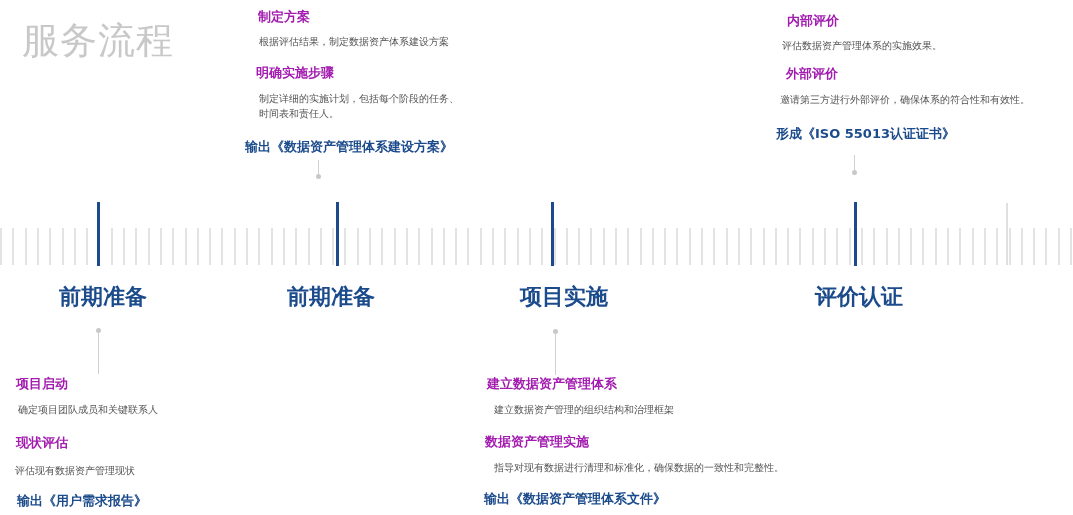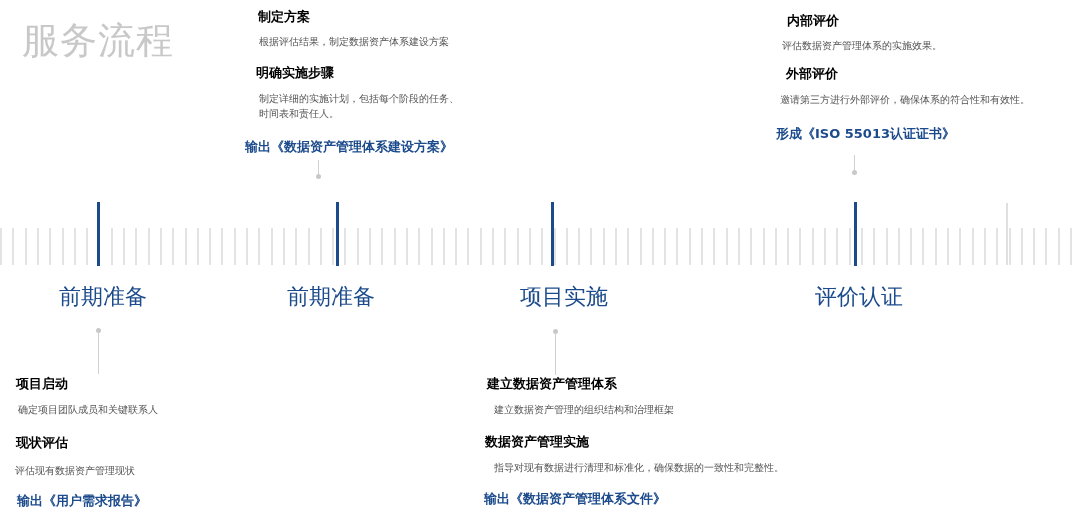--- a/index.html
+++ b/index.html
@@ -7,7 +7,7 @@
            font-family:"DejaVu Sans", "Liberation Sans", sans-serif; }
     .page-title { position:absolute; left:22px; top:16px; font-size:37px; color:#c8c8c8;
                   font-family:"DejaVu Sans", sans-serif; font-weight:300; letter-spacing:1px; }
-    .h { position:absolute; color:#000000; font-weight:bold; font-size:13px; white-space:nowrap; }
+    .h { position:absolute; color:#a21caf; font-weight:bold; font-size:13px; white-space:nowrap; }
     .t { position:absolute; color:#555; font-size:10px; line-height:16px; white-space:nowrap; }
     .out { position:absolute; color:#1c4b8c; font-weight:bold; font-size:13px; white-space:nowrap; }
     .ruler { position:absolute; left:0; top:0; width:1073px; height:515px; }

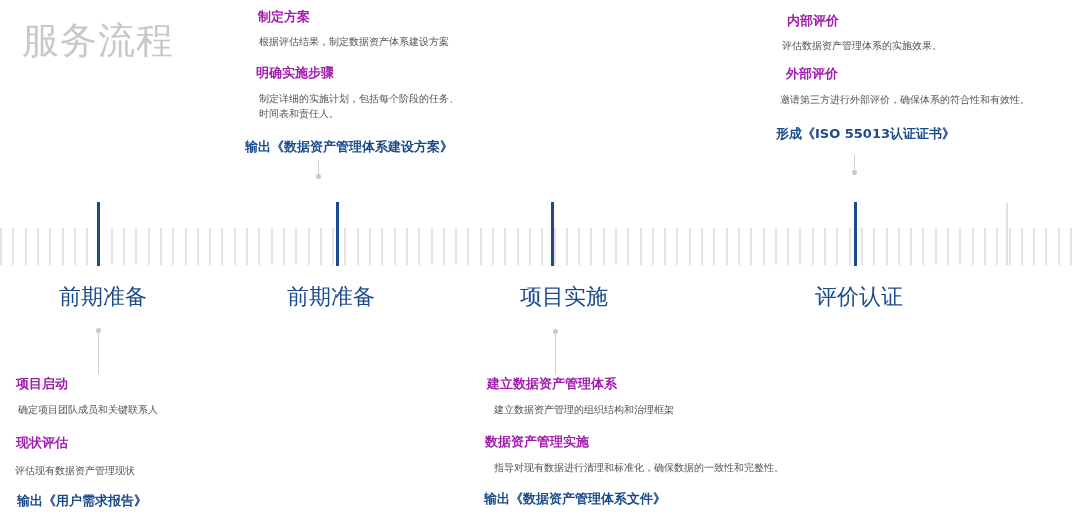--- a/index.html
+++ b/index.html
@@ -15,7 +15,7 @@
     .major { position:absolute; top:202px; width:3px; height:64px; background:#1c4b8c; }
     .tall-light { position:absolute; top:203px; width:2px; height:62px; background:#e0e0e0; }
     .phase { position:absolute; text-align:center; width:200px; color:#1c4b8c; }
-    .phase .name { font-size:22px; font-weight:normal; line-height:26px; }
+    .phase .name { font-size:22px; font-weight:bold; line-height:26px; }
     .phase .week { font-size:12px; font-weight:bold; line-height:16px; }
     .conn { position:absolute; width:1px; background:#d0d0d0; }
     .dot { position:absolute; width:5px; height:5px; border-radius:50%; background:#c8c8c8; }

